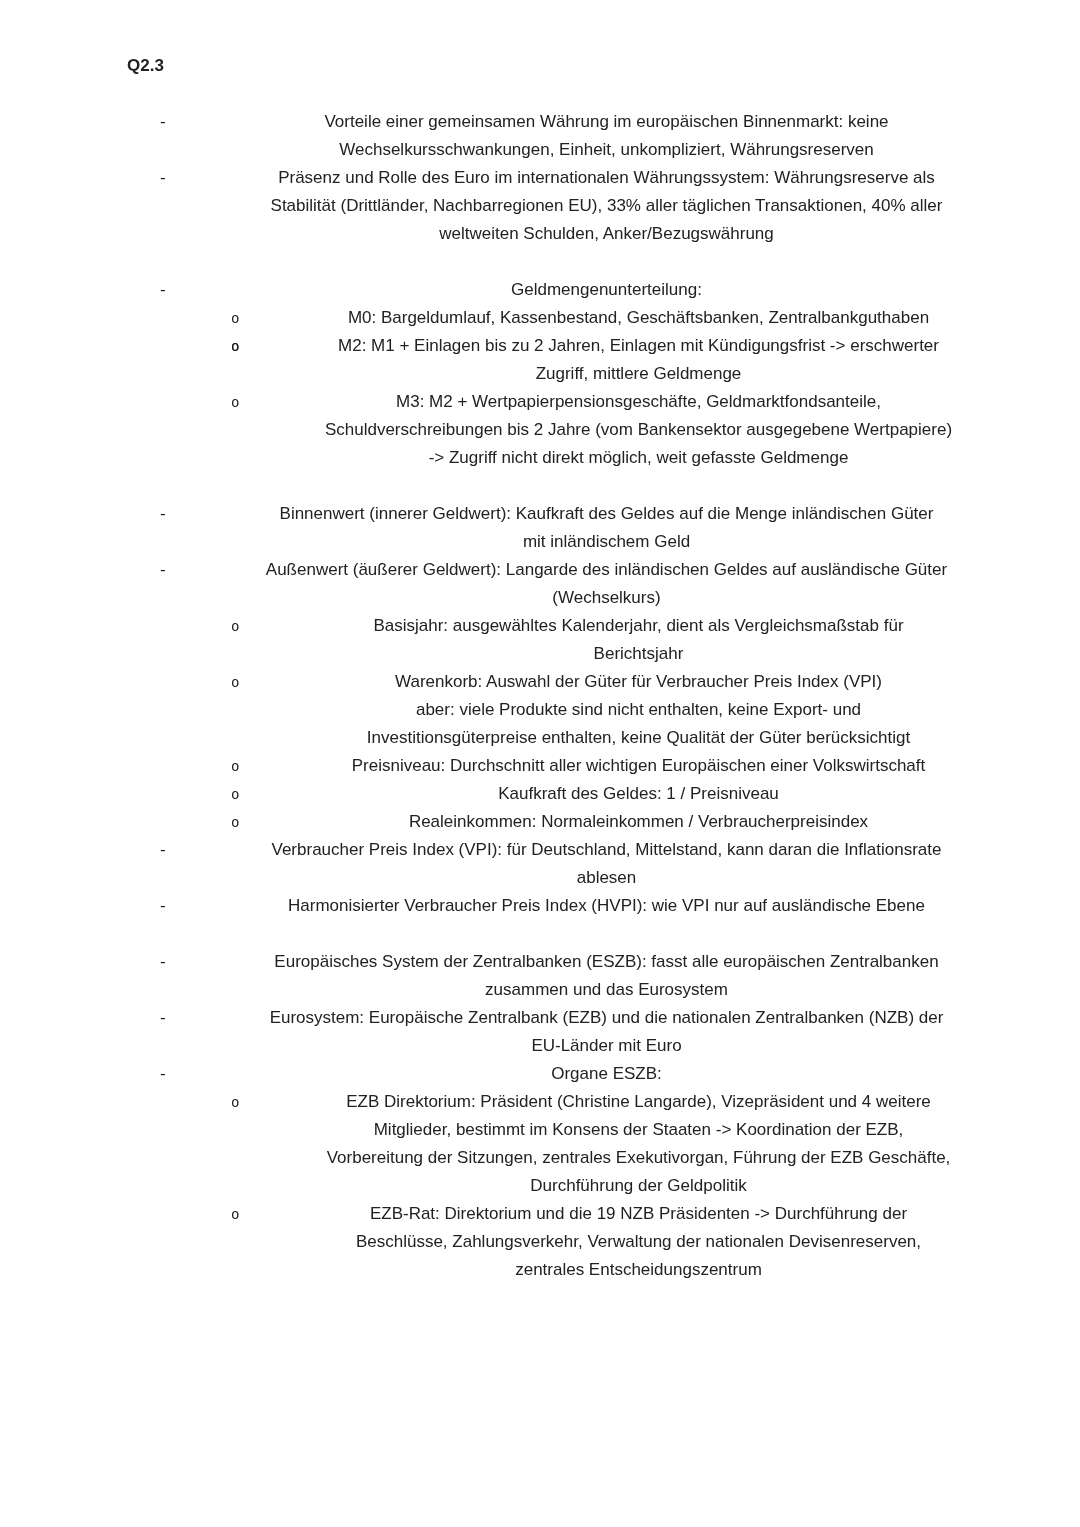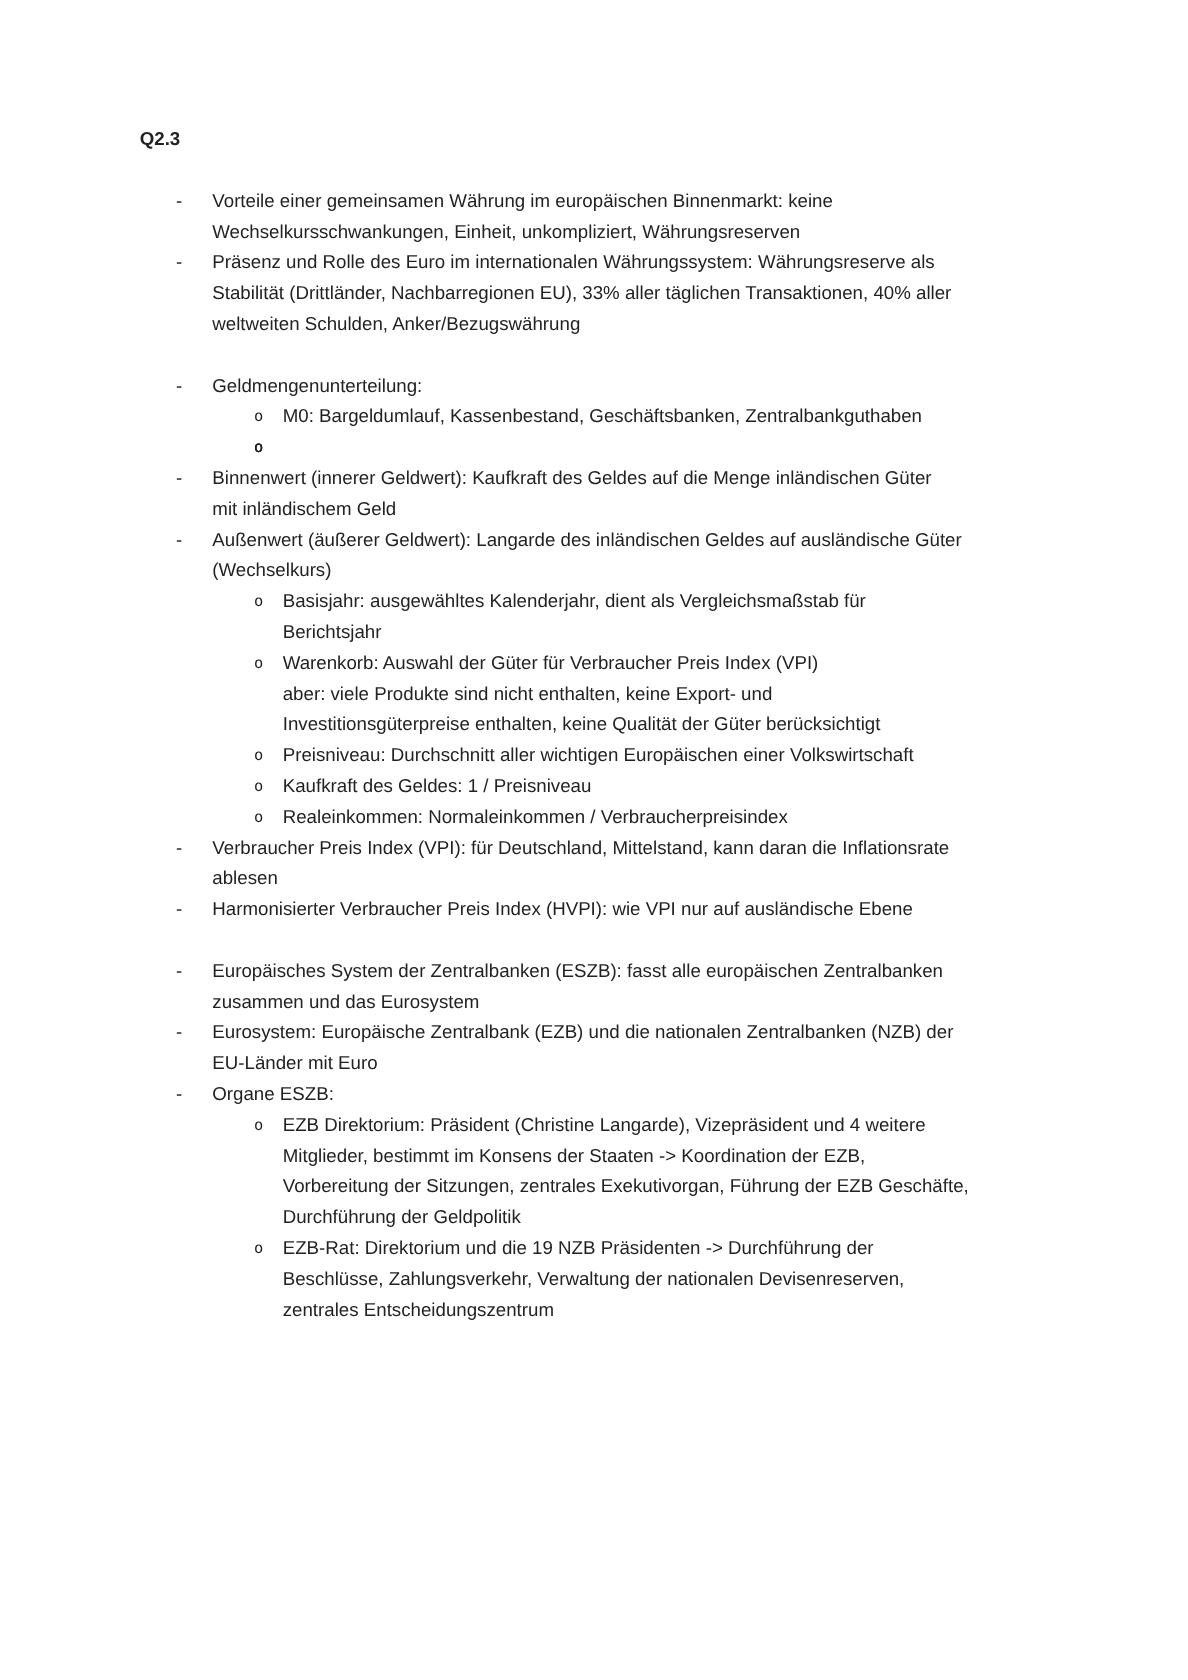--- a/index.html
+++ b/index.html
@@ -9,7 +9,7 @@
     height: 1527px;
     background: #ffffff;
     box-sizing: border-box;
-    padding: 113px 60px 0 127px;
+    padding: 52px 60px 0 127px;
     font-family: "Liberation Sans", sans-serif;
     font-size: 17px;
     line-height: 28px;

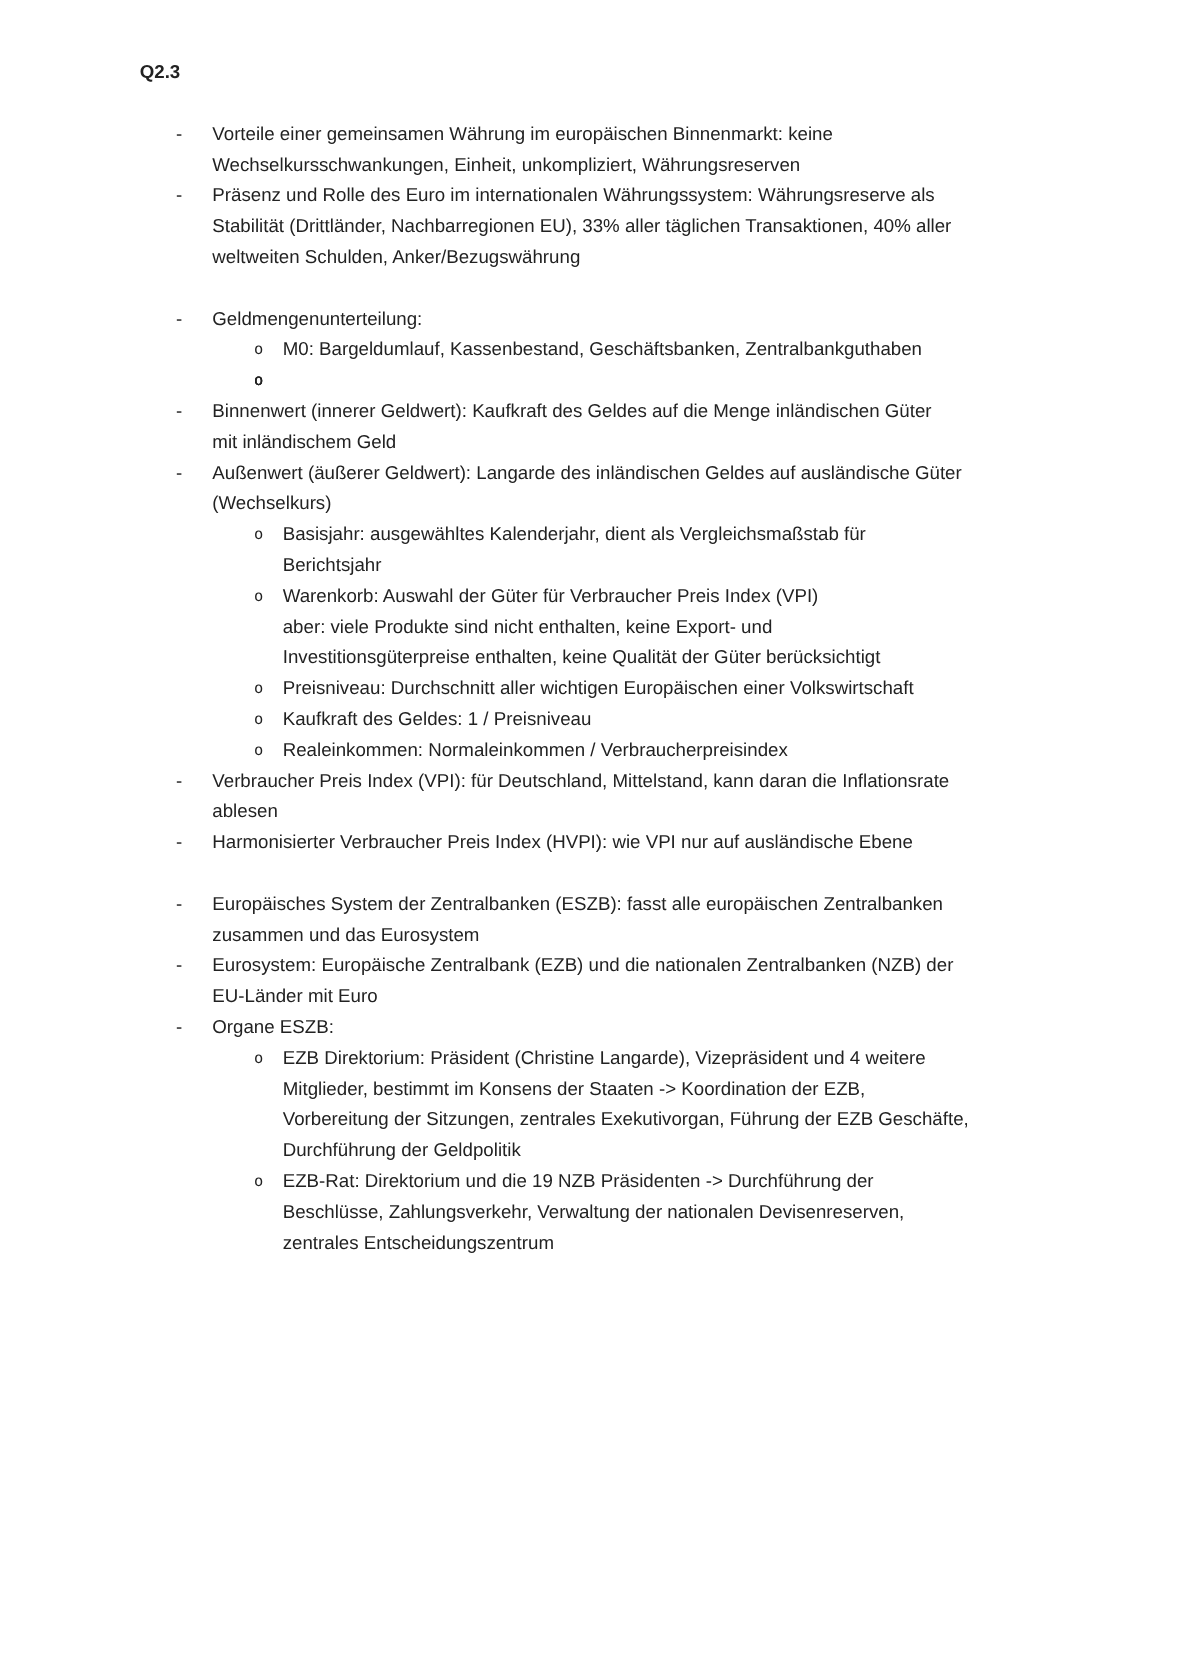--- a/index.html
+++ b/index.html
@@ -20,7 +20,7 @@
   .gap { height: 28px; }
   .list { }
   .li { position: relative; }
-  .li .txt { white-space: pre-line; }
+  .li .txt { white-space: pre-line; text-align: center; }
   .l1 { padding-left: 66px; }
   .l1 > .marker {
     position: absolute;

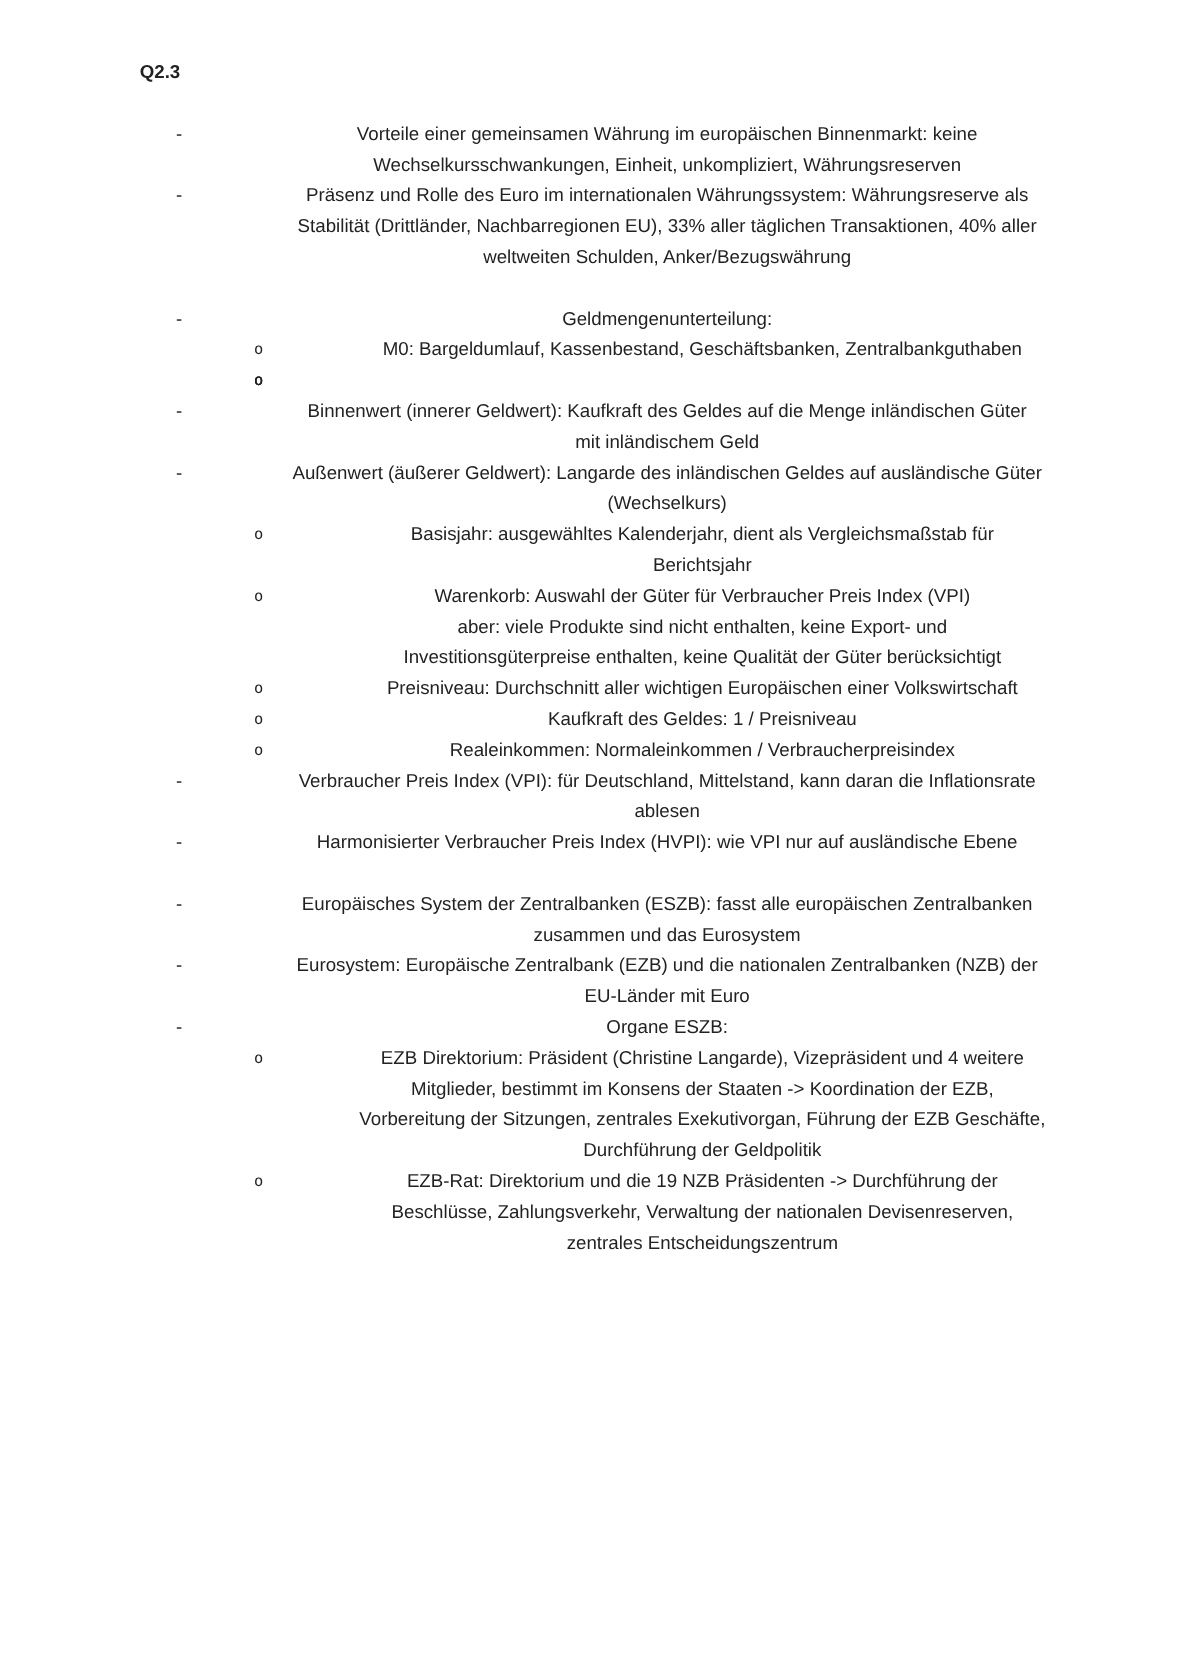--- a/index.html
+++ b/index.html
@@ -80,6 +80,8 @@
 
     <div class="li l2">
       <span class="marker">o</span>
+      <div class="txt">M2: M1 + Einlagen bis zu 2 Jahren, Einlagen mit Kündigungsfrist -&gt; erschwerter
+Zugriff, mittlere Geldmenge</div>
     </div>
 
     <div class="li l2">

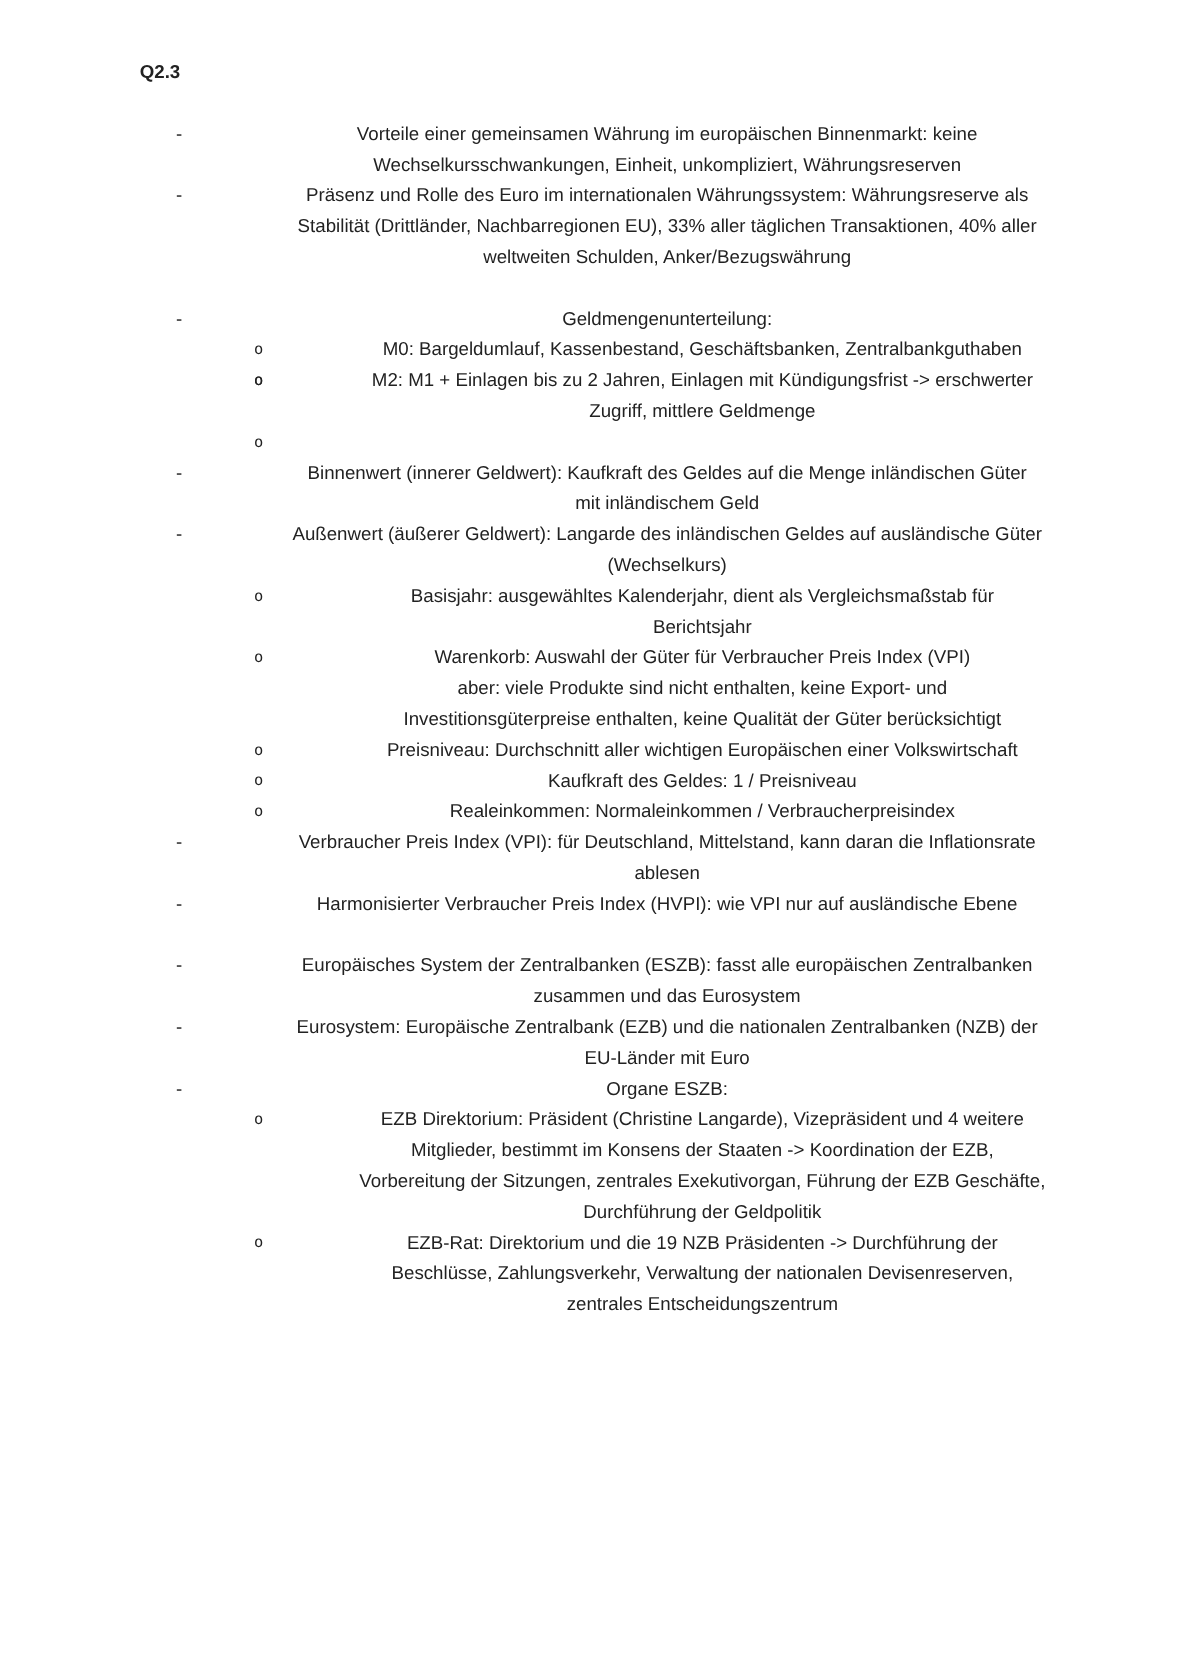--- a/index.html
+++ b/index.html
@@ -86,6 +86,9 @@
 
     <div class="li l2">
       <span class="marker">o</span>
+      <div class="txt">M3: M2 + Wertpapierpensionsgeschäfte, Geldmarktfondsanteile,
+Schuldverschreibungen bis 2 Jahre (vom Bankensektor ausgegebene Wertpapiere)
+-&gt; Zugriff nicht direkt möglich, weit gefasste Geldmenge</div>
     </div>
 
     <div class="li l1 gap-before">

